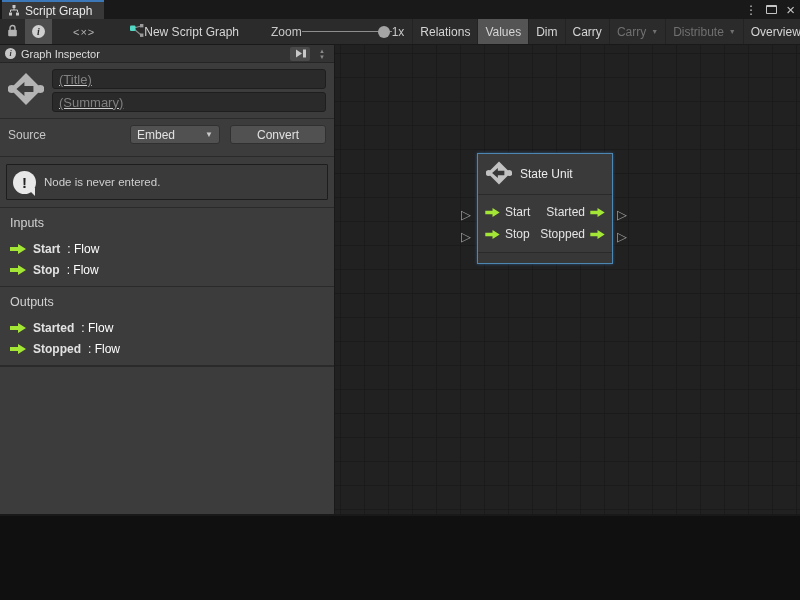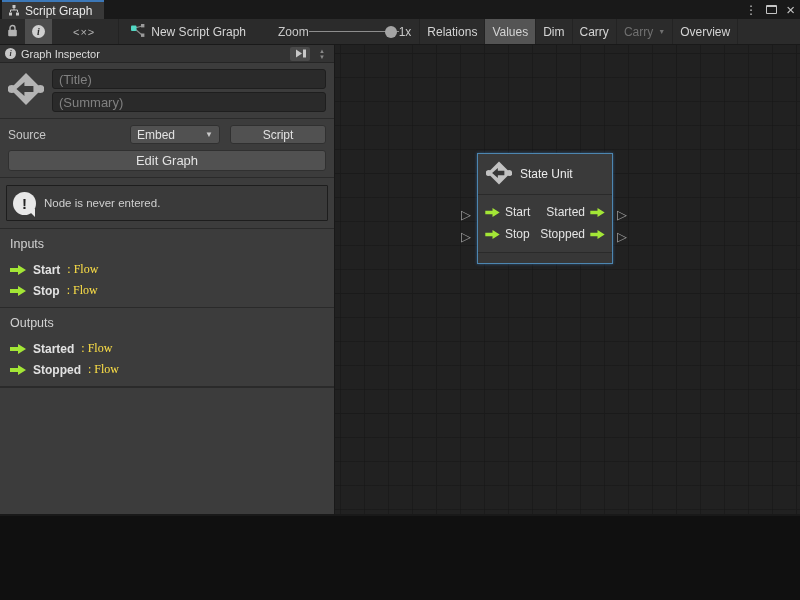--- a/index.html
+++ b/index.html
@@ -29,7 +29,7 @@
                  justify-content:center; font-family:"Liberation Serif",serif; }
   .code-glyph { color:#b4b4b4; font-size:11px; letter-spacing:1px; padding:0 14px; }
   .toolbar-sep { width:1px; height:26px; background:#232323; margin:0 2px; }
-  .graph-title { display:flex; align-items:center; gap:6px; padding:0 10px; color:#d6d6d6; }
+  .graph-title { display:flex; align-items:center; gap:0; padding:0 10px; color:#d6d6d6; }
   .zoom-control { display:flex; gap:0; margin-left:22px; color:#c8c8c8; }
   .slider { position:relative; width:90px; height:14px; }
   .slider-track { position:absolute; left:0; right:0; top:6.5px; height:1px; background:#8e8e8e; }

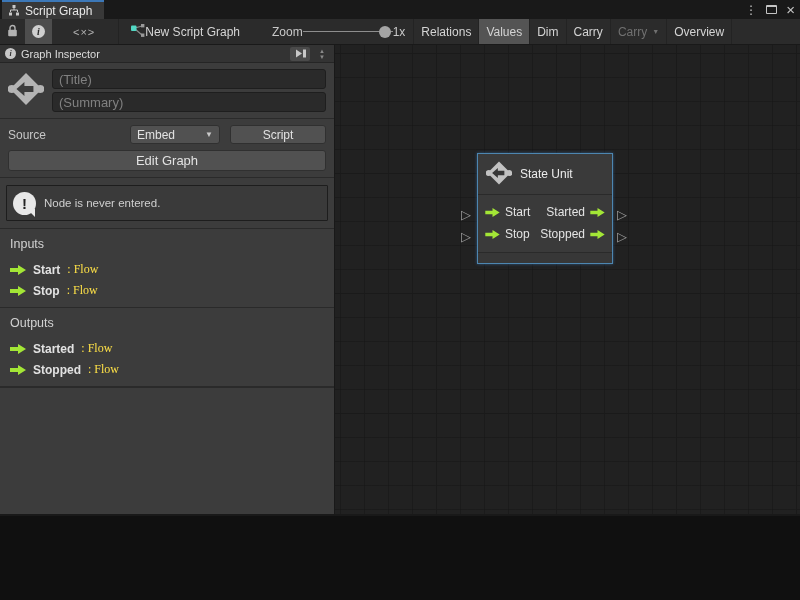--- a/index.html
+++ b/index.html
@@ -184,6 +184,10 @@
         <span>Carry</span>
         <span class="dd">▼</span>
       </div>
+      <div class="view-btn disabled">
+        <span>Distribute</span>
+        <span class="dd">▼</span>
+      </div>
       <div class="view-btn">
         <span>Overview</span>
       </div>

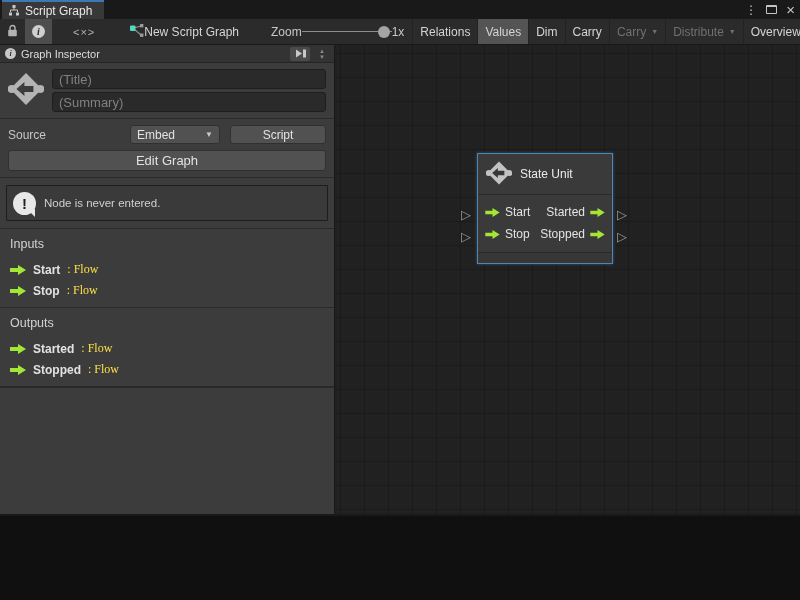--- a/index.html
+++ b/index.html
@@ -58,7 +58,7 @@
   .insp-section { padding:6px 8px; }
   .sec-border-top { border-top:1px solid #2a2a2a; }
   .sec-border-bottom { border-bottom:1px solid #2a2a2a; }
-  .identity { display:flex; gap:8px; align-items:center; }
+  .identity { display:flex; gap:8px; align-items:center;text-decoration:underline; }
   .identity .fields { flex:1; display:flex; flex-direction:column; gap:3px; }
   .fields input { width:100%; height:20px; background:#2a2a2a; border:1px solid #1e1e1e; border-radius:3px;
                   color:#cfcfcf; font-size:13px; padding:0 6px; outline:none;

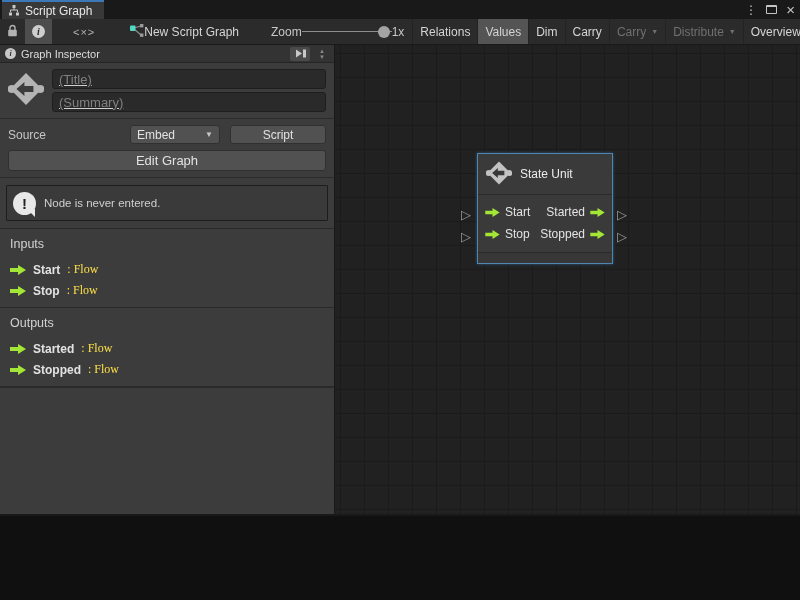--- a/index.html
+++ b/index.html
@@ -234,7 +234,7 @@
           <span>Embed</span>
           <span class="dd">▼</span>
         </div>
-        <div class="ubtn convert-btn">Script</div>
+        <div class="ubtn convert-btn">Convert</div>
       </div>
       <div class="ubtn edit-graph-btn">Edit Graph</div>
     </div>

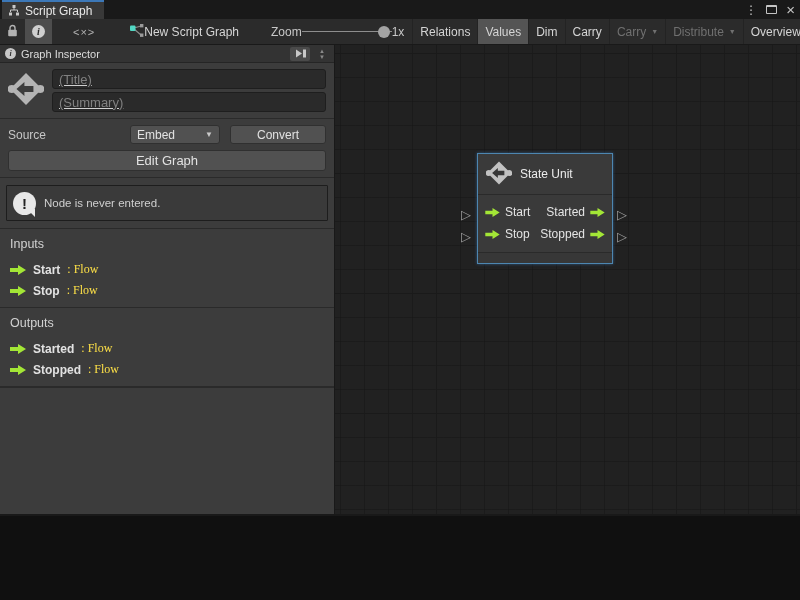--- a/index.html
+++ b/index.html
@@ -236,7 +236,6 @@
         </div>
         <div class="ubtn convert-btn">Convert</div>
       </div>
-      <div class="ubtn edit-graph-btn">Edit Graph</div>
     </div>
 
     <div class="warning-wrap">

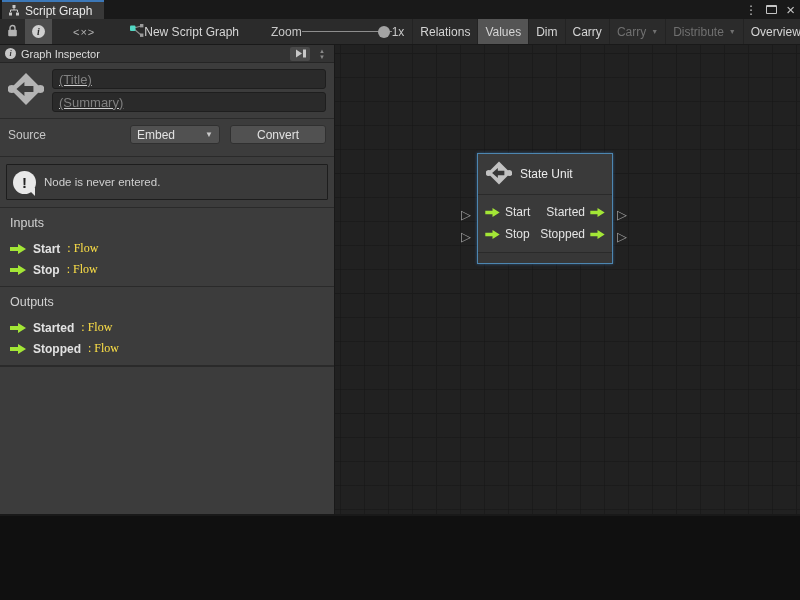--- a/index.html
+++ b/index.html
@@ -84,7 +84,7 @@
   .ports-header { color:#d2d2d2; font-size:12.5px; margin:2px 0 8px 2px; }
   .port-row { display:flex; align-items:center; gap:7px; height:21px; padding-left:2px; }
   .port-row b { color:#e2e2e2; font-weight:bold; }
-  .port-row .ptype { color:#fde047;font-family:Liberation Serif, serif; }
+  .port-row .ptype { color:#ffffff; }
   .insp-fill { flex:1; border-top:1px solid #2a2a2a; }
 
   

